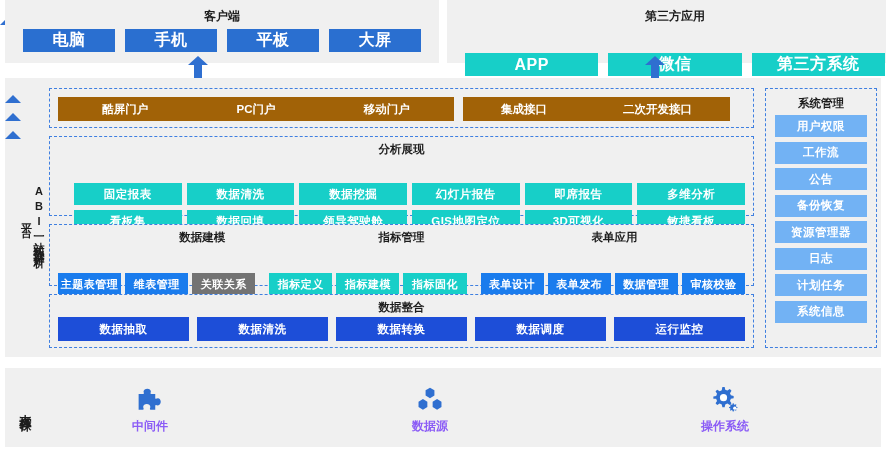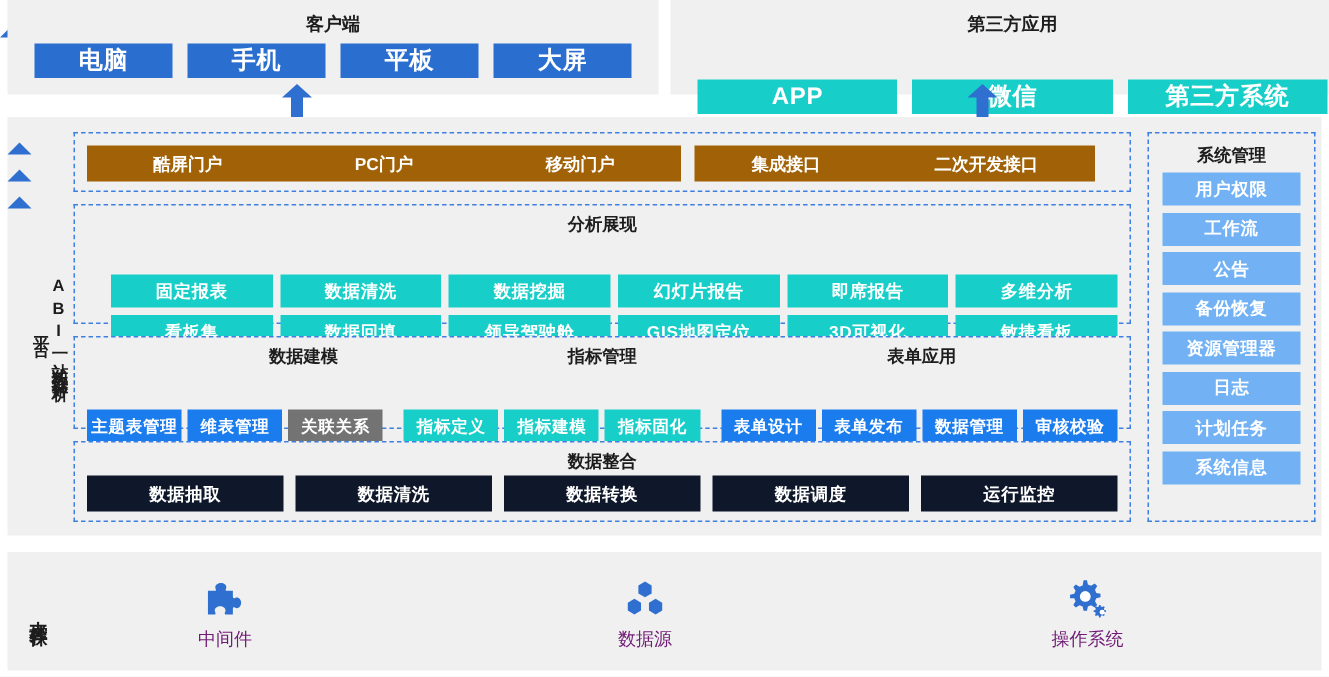--- a/index.html
+++ b/index.html
@@ -117,7 +117,7 @@
   #integration-group{left:44px;top:216px;width:705px;height:54px;}
   #integration-row{position:absolute;left:8px;right:8px;top:22px;display:flex;gap:8px;}
   #integration-row .tile{flex:1;height:24px;font-size:11.5px;}
-  .c-green{background:#0f172a;}
+  .c-green{background:#1d4ed8;}
 
   
   #sysmgmt-group{left:760px;top:10px;width:112px;height:260px;}

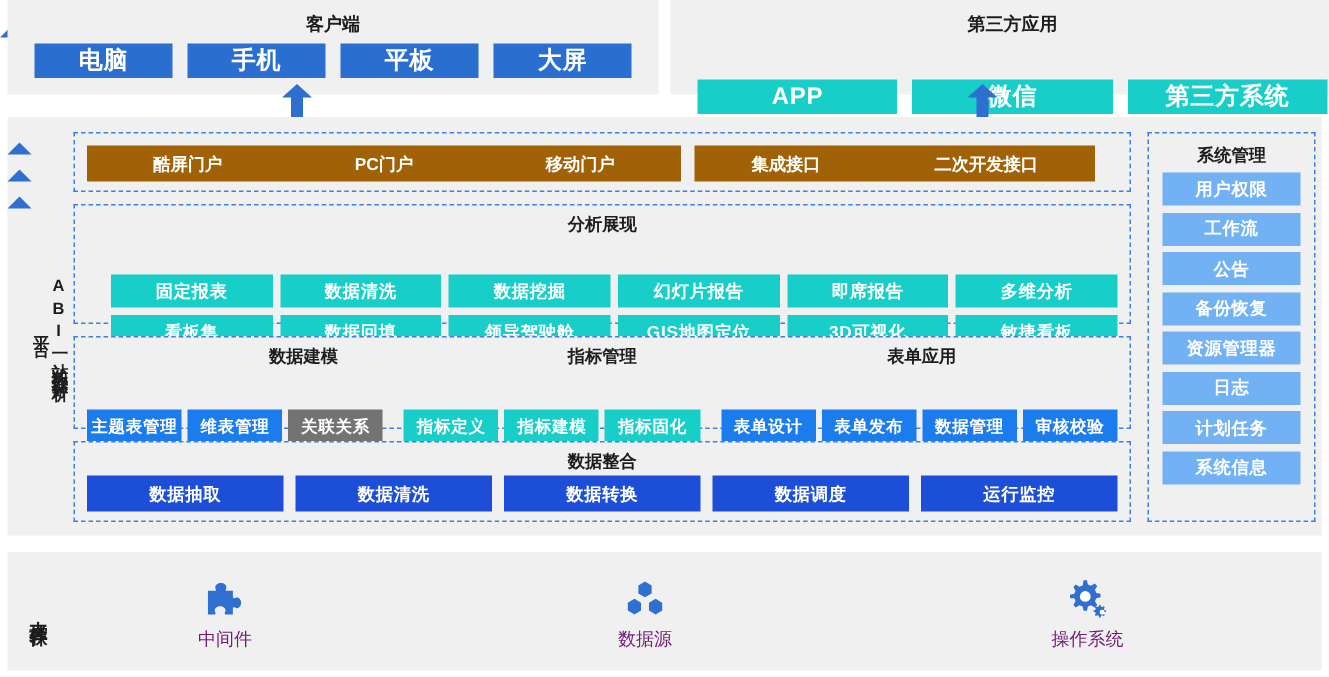--- a/index.html
+++ b/index.html
@@ -146,7 +146,7 @@
     position:absolute;top:16px;width:120px;text-align:center;
   }
   .support-item .lbl{
-    margin-top:4px;font-size:12px;font-weight:normal;color:#701a75;
+    margin-top:4px;font-size:12px;font-weight:bold;color:#8b5cf6;
   }
   .ico{height:30px;display:flex;align-items:flex-end;justify-content:center;}
   #support-mid{left:365px;}

